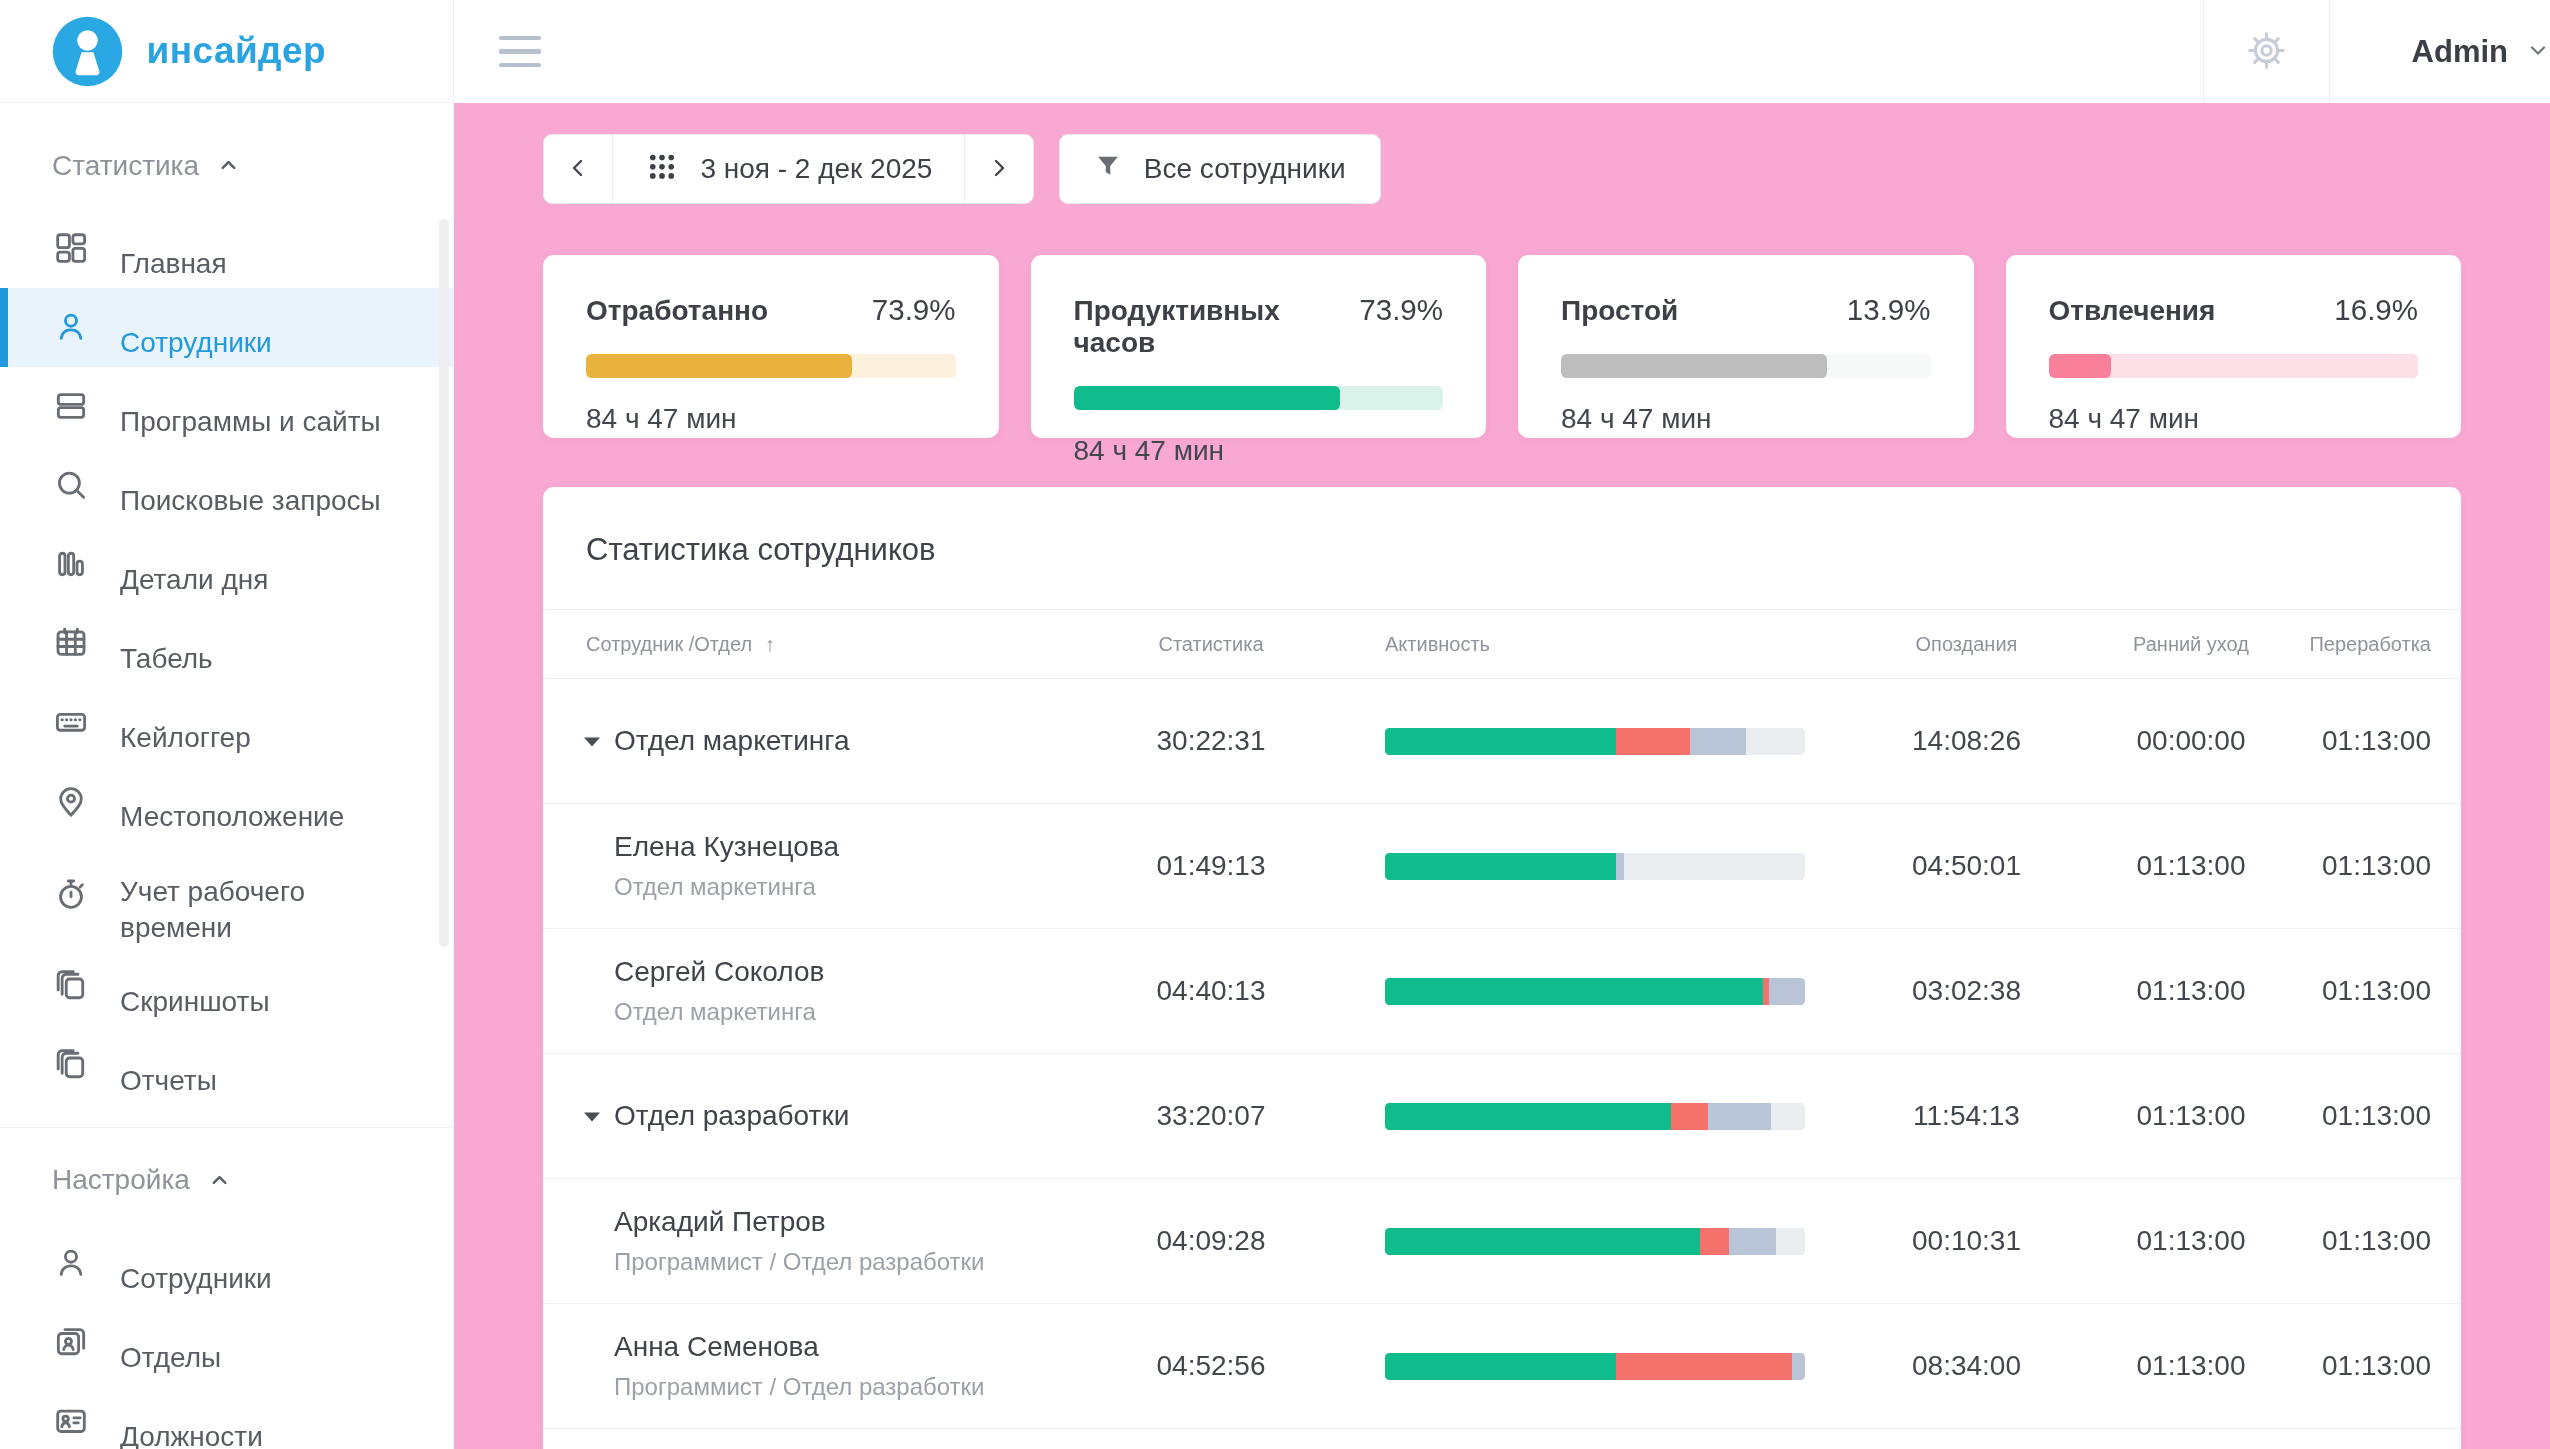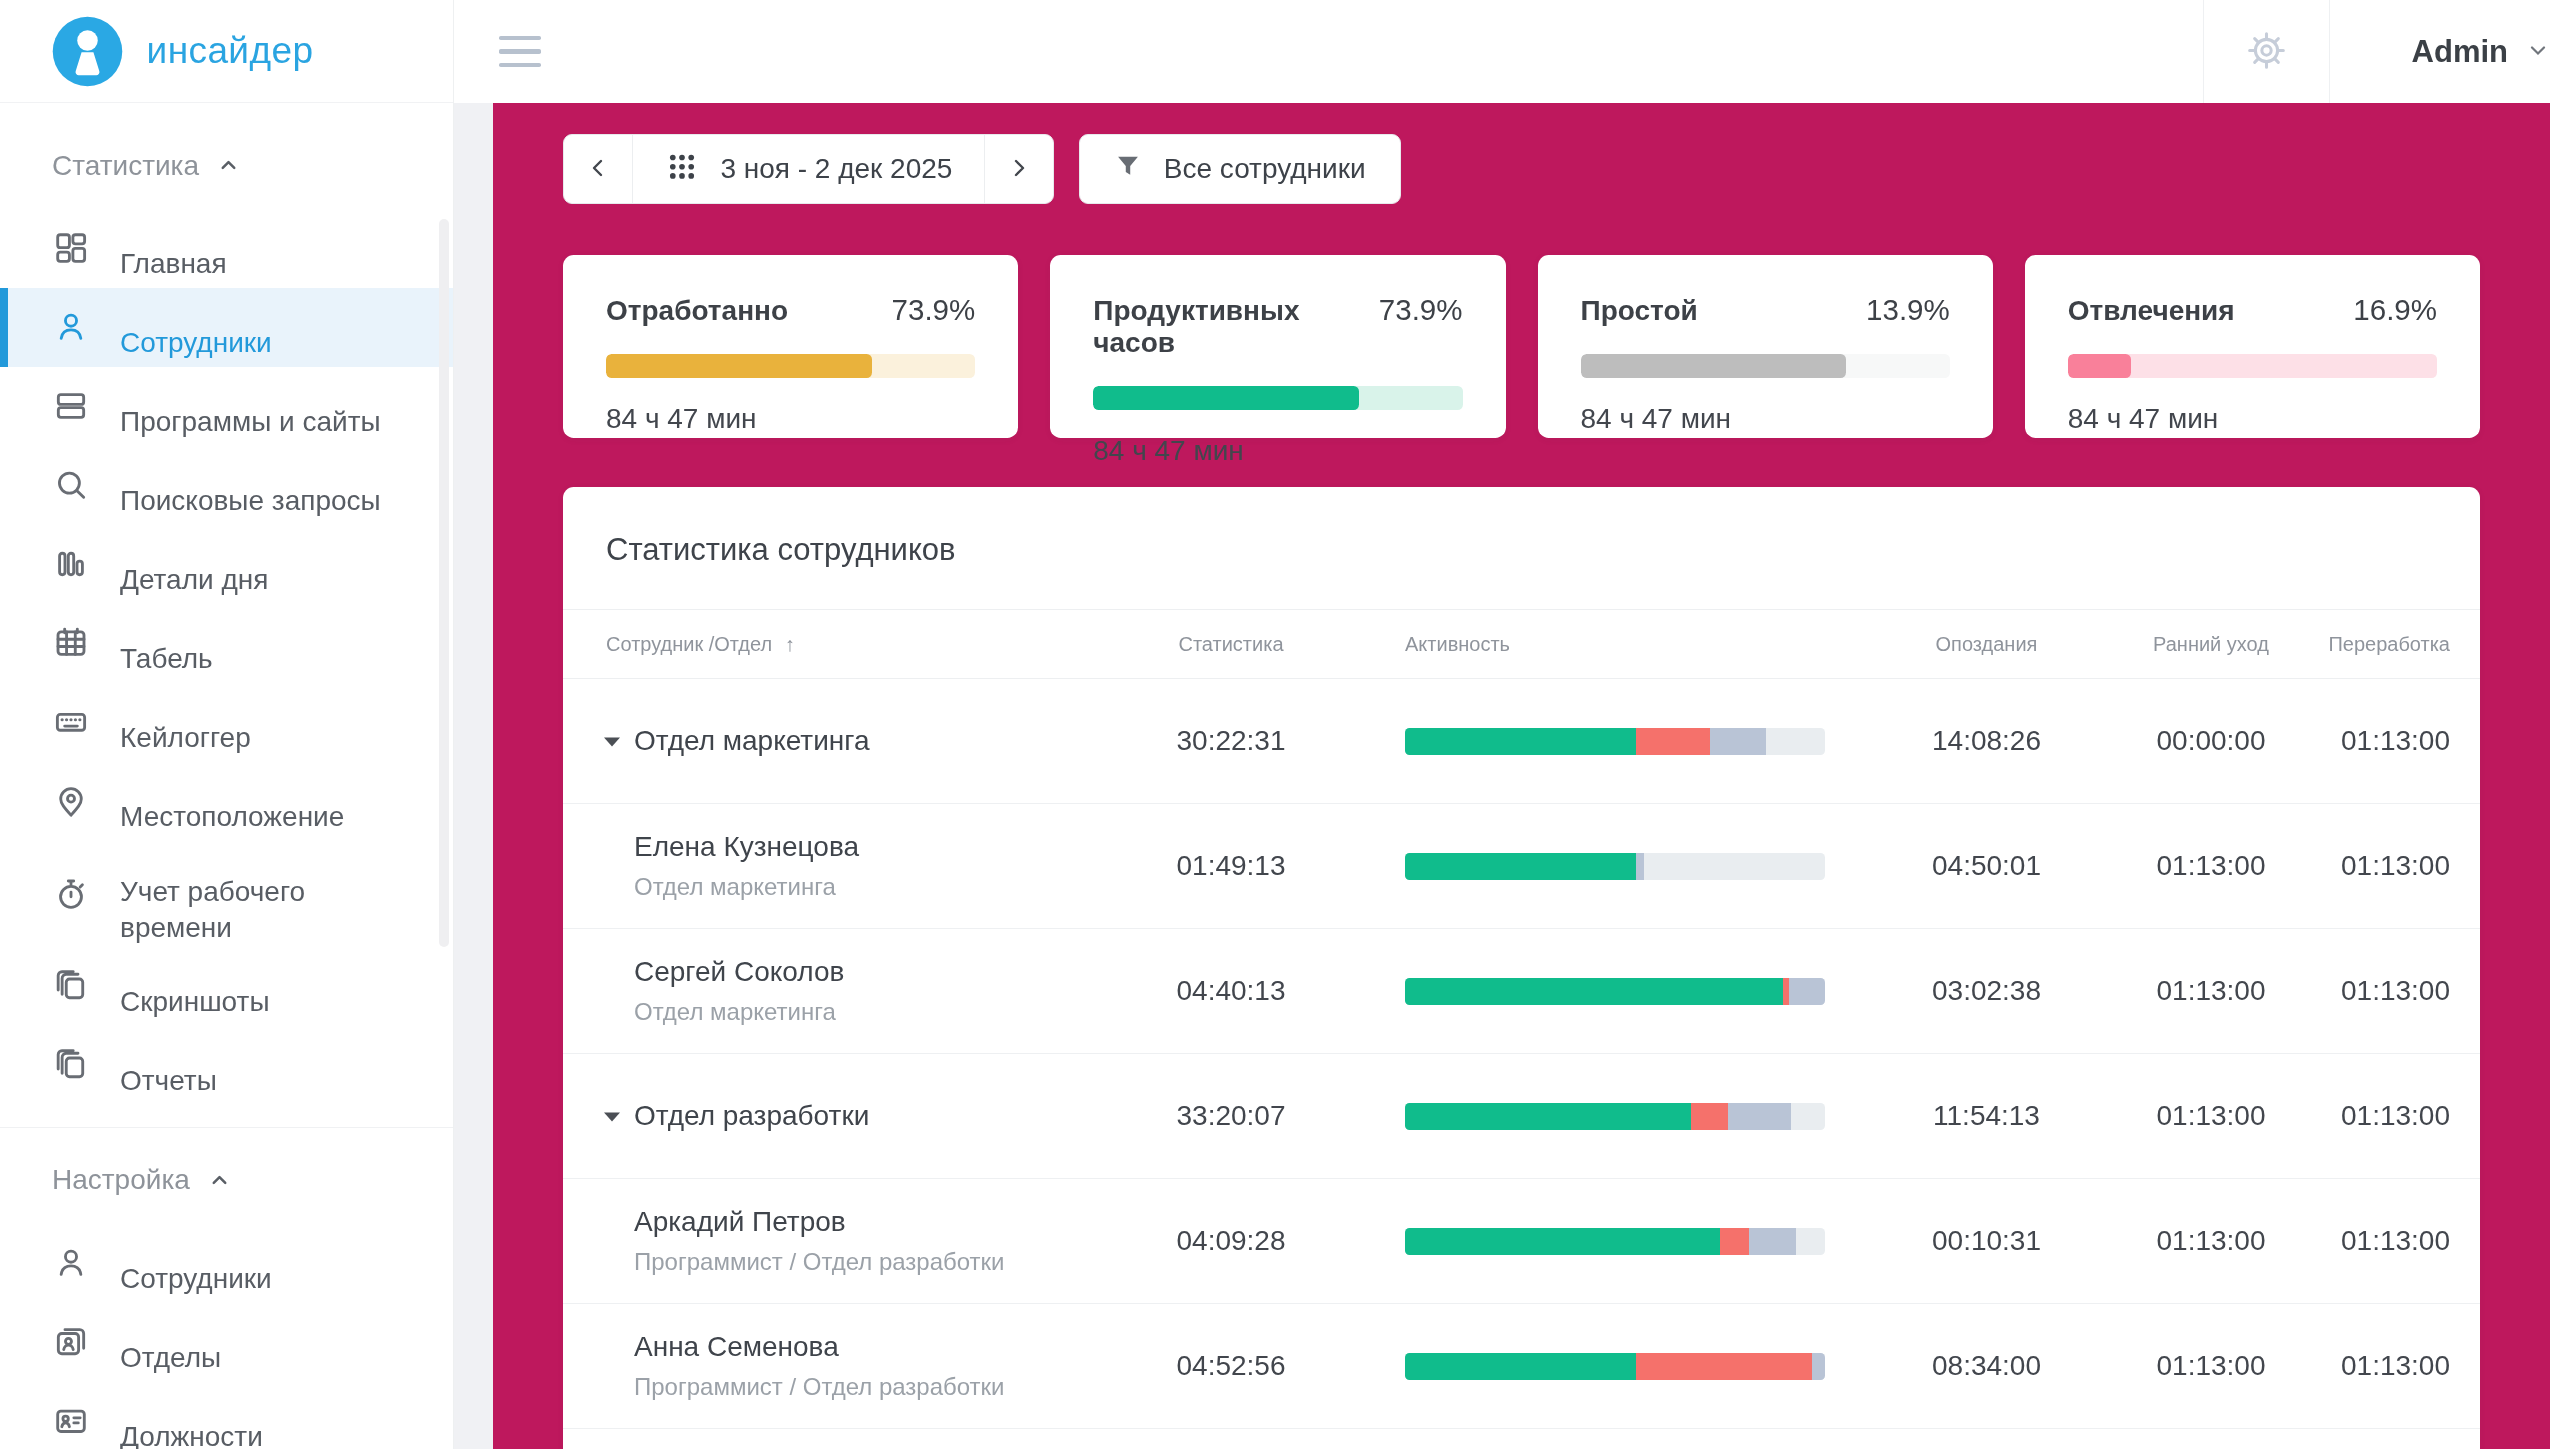--- a/index.html
+++ b/index.html
@@ -11,7 +11,7 @@
   .sidebar { width:454px; flex:none; background:#fff; border-right:1.8px solid #eef0f1; display:flex; flex-direction:column; position:relative; }
   .logo-row { height:103px; flex:none; display:flex; align-items:center; padding-left:48px; gap:19.6px; border-bottom:1.8px solid #f1f2f4; }
   .logo-mark svg { width:79px; height:79px; display:block; }
-  .brand { font-size:37px; font-weight:400; color:#2aa4e1; letter-spacing:0.4px; }
+  .brand { font-size:37px; font-weight:700; color:#2aa4e1; letter-spacing:0.4px; }
   .nav { flex:1; padding-top:10.7px; overflow:hidden; }
   .nav-label { display:flex; align-items:center; gap:18px; padding-left:52px; color:#8e939a; font-size:28px; margin:36px 0 27px; }
   .nav-label svg { width:23px; height:23px; color:#5a5f66; }

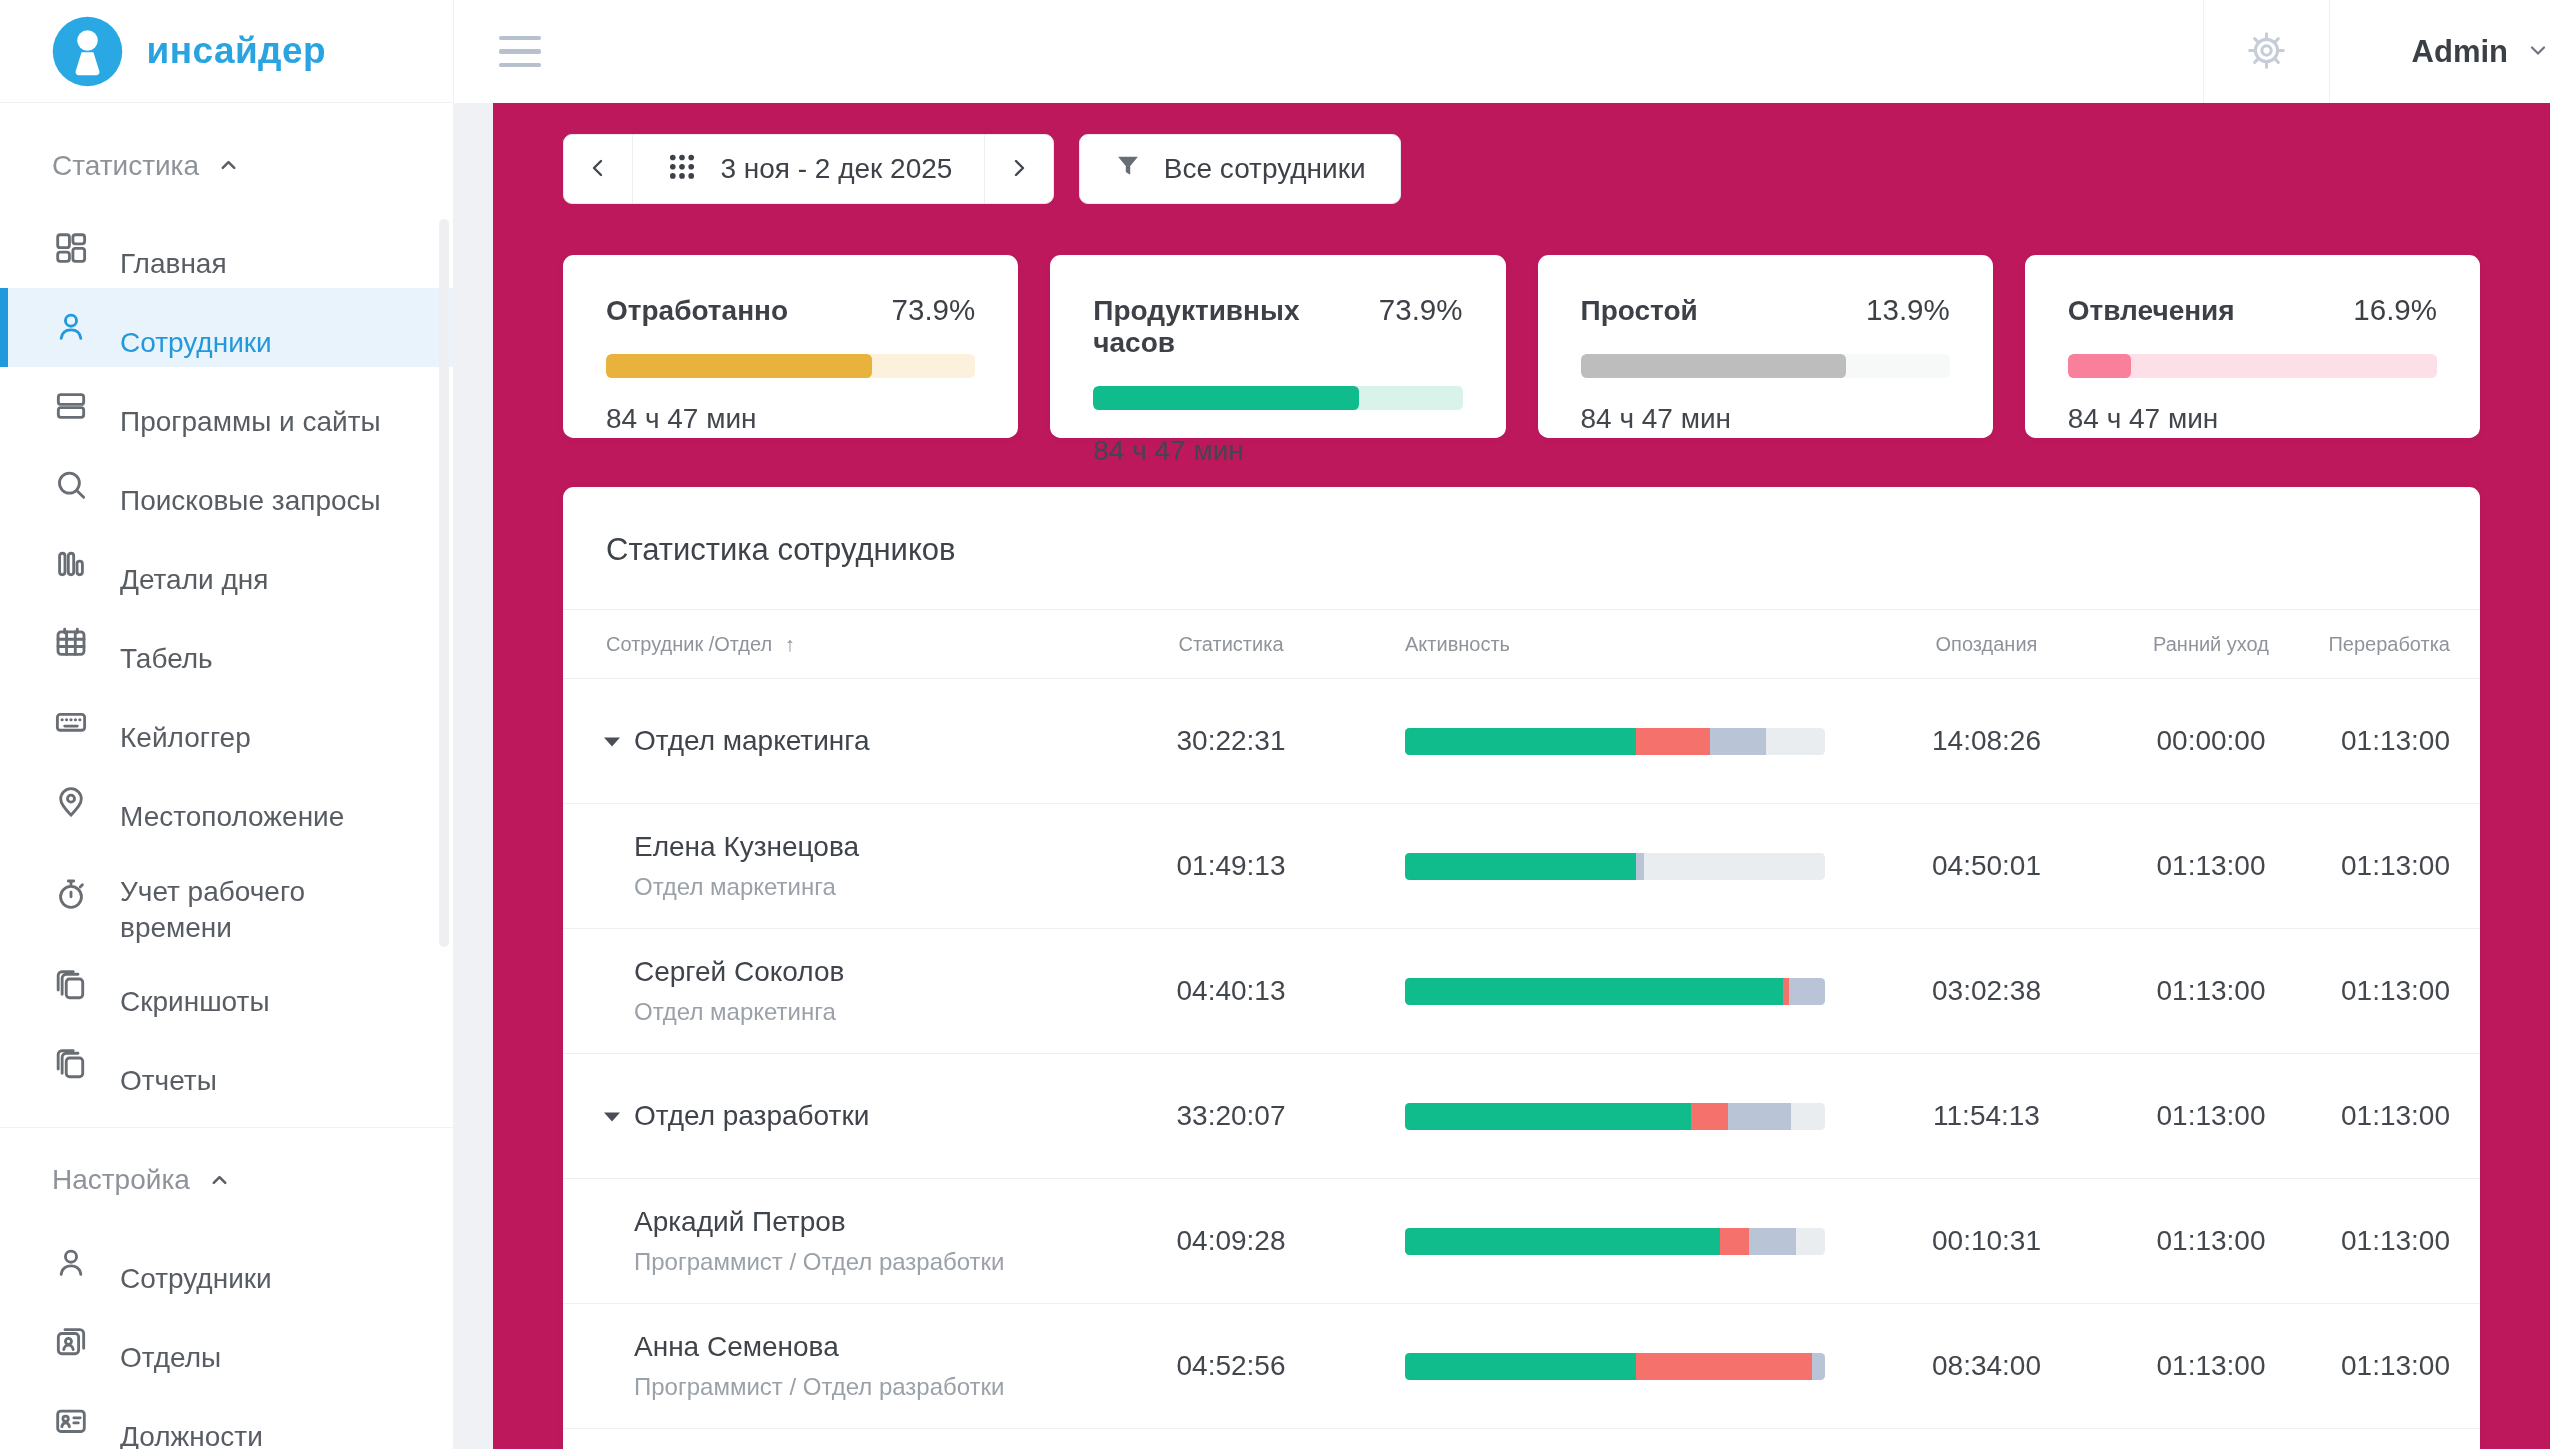--- a/index.html
+++ b/index.html
@@ -37,7 +37,7 @@
   .admin-box svg { width:24px; height:24px; color:#70757c; }
 
   
-  .content { flex:1; background:#be185d; padding:31px 70px 0; overflow:hidden;margin-left:39px; }
+  .content { flex:1; background:#f9a8d4; padding:31px 89px 0; overflow:hidden; }
 
   .toolbar { display:flex; gap:25px; margin-bottom:51px; }
   .btn-group { display:flex; background:#fff; border:1.8px solid #e7e9ec; border-radius:9px; height:70px; overflow:hidden; }

